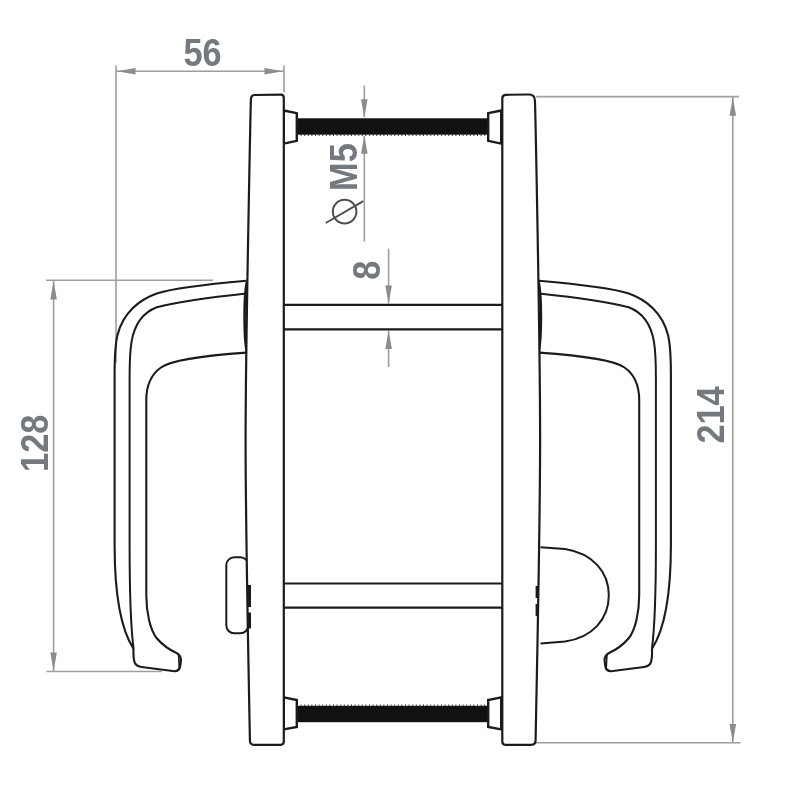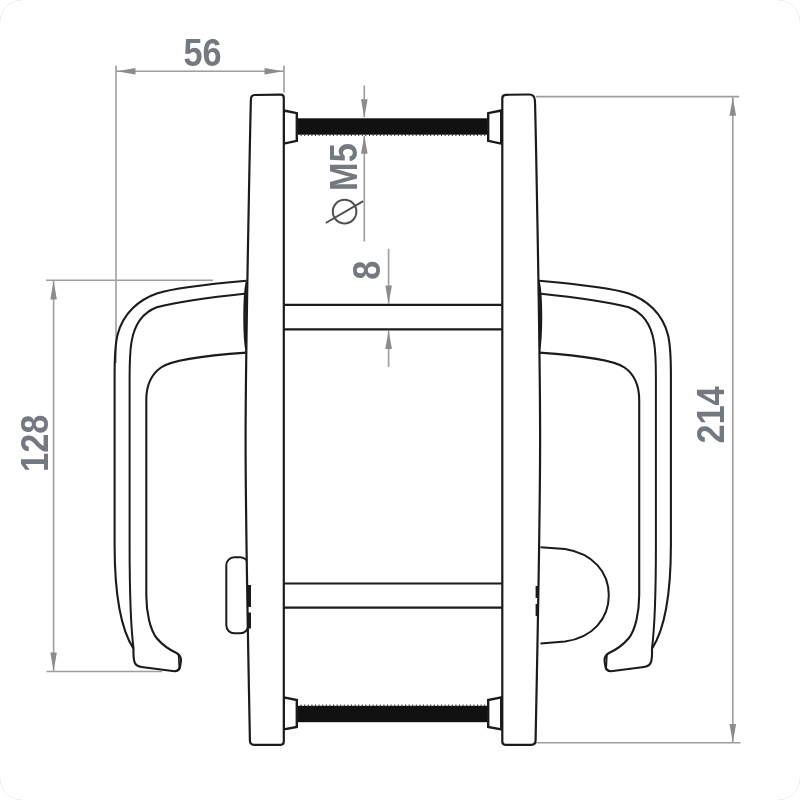--- a/index.html
+++ b/index.html
@@ -3,7 +3,7 @@
 <meta charset="utf-8">
 <style>
   html,body{margin:0;padding:0;background:#ffffff;}
-  .wrap{width:800px;height:800px;position:relative;overflow:hidden;background:#a3a3a3;border-radius:22px;}
+  .wrap{width:800px;height:800px;position:relative;overflow:hidden;background:#a3a3a3;}
   text{font-family:"Liberation Sans",sans-serif;font-weight:bold;fill:#74797f;}
 </style>
 </head>

